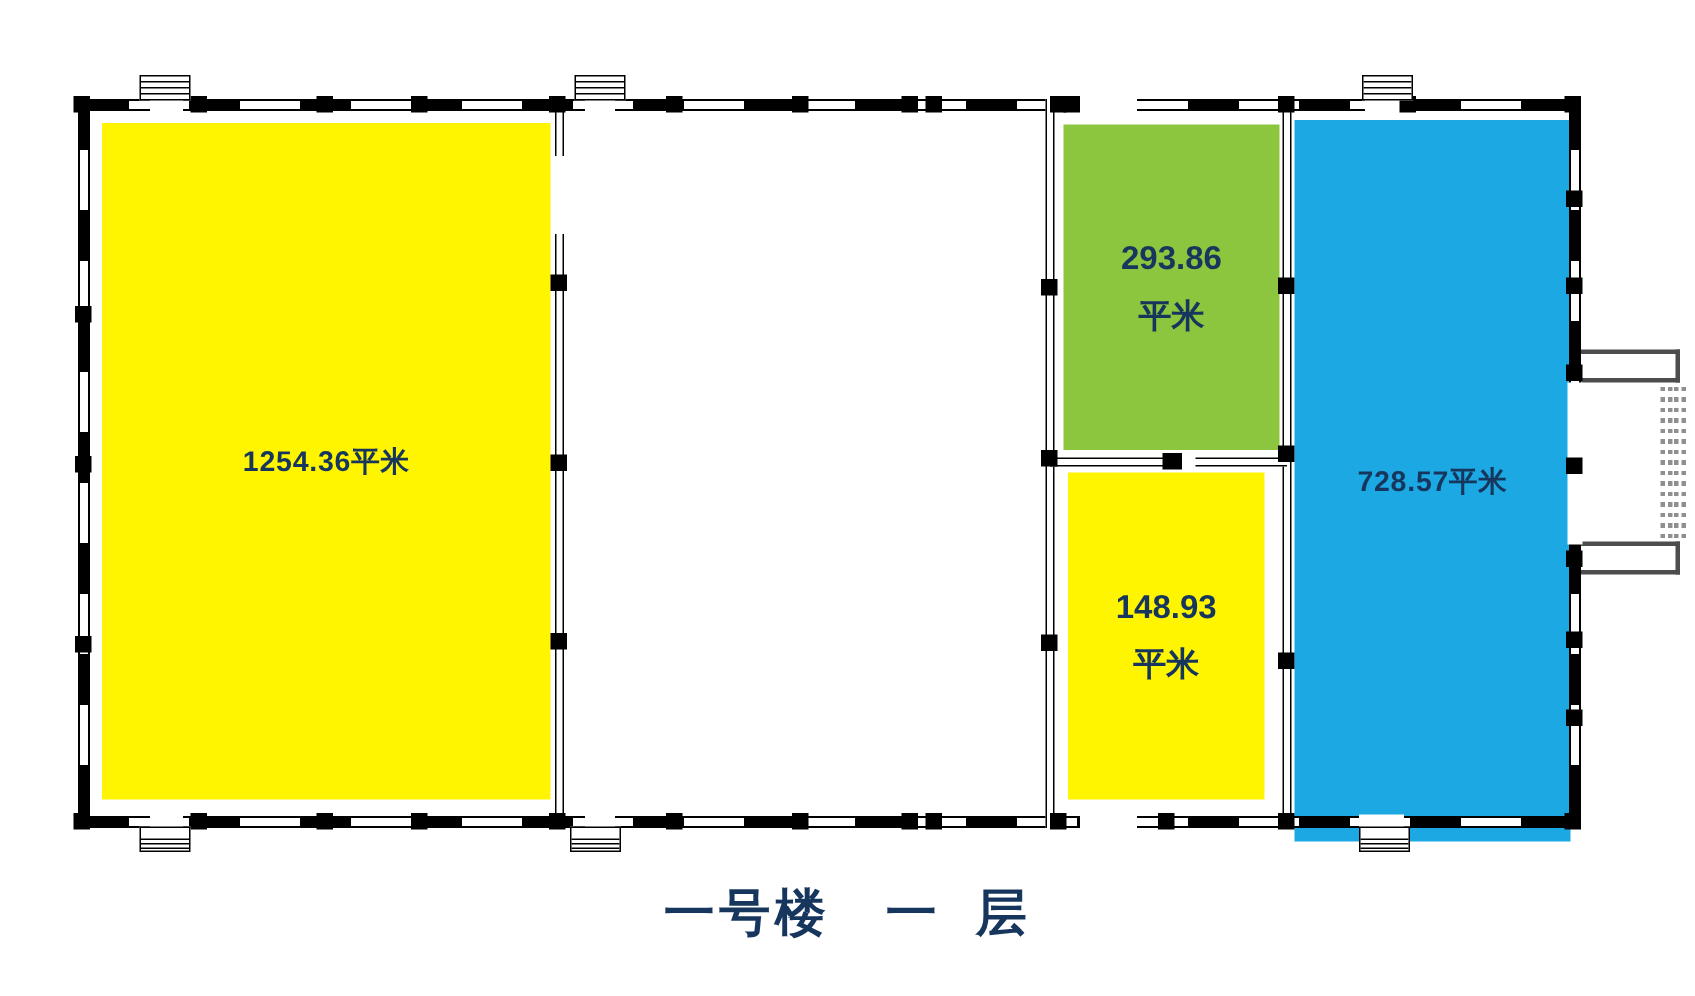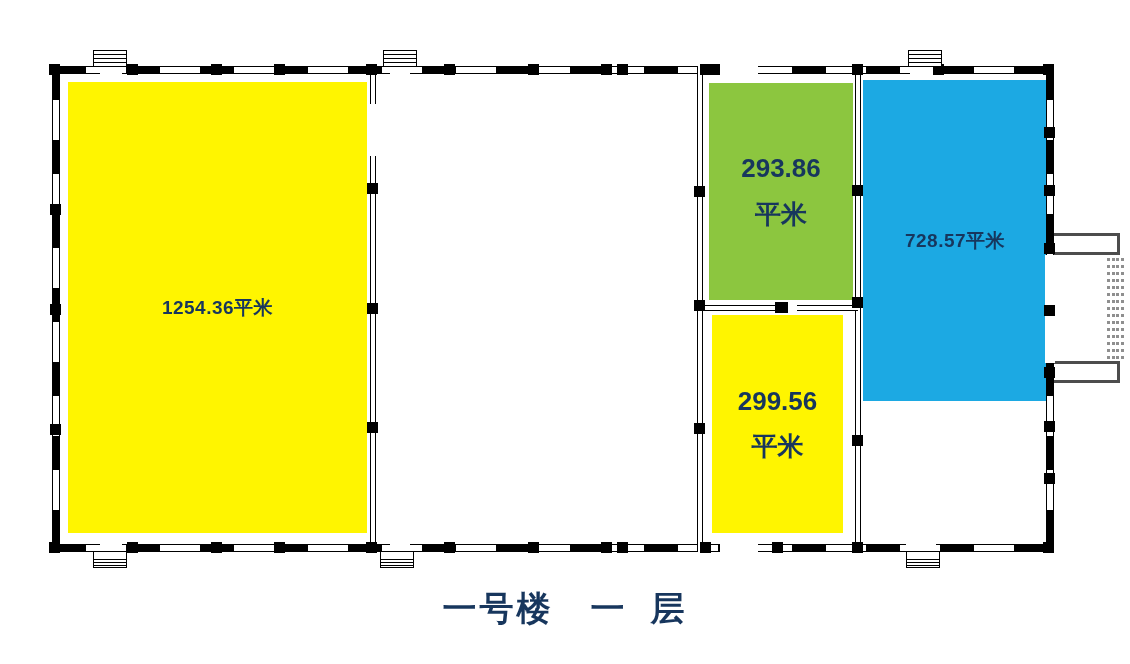--- a/index.html
+++ b/index.html
@@ -12,7 +12,7 @@
   .room{position:absolute;display:flex;align-items:center;justify-content:center;}
   .lbl{font-weight:bold;text-align:center;}
   .room.inline .lbl{font-size:19px;letter-spacing:.5px;}
-  .room.stacked .lbl{font-size:26px;line-height:1.75;}
+  .room.stacked .lbl{font-size:22px;line-height:1.75;}
   .room.stacked .lbl span{display:block;}
   
   .wall-h{position:absolute;height:8px;background-color:#fff;

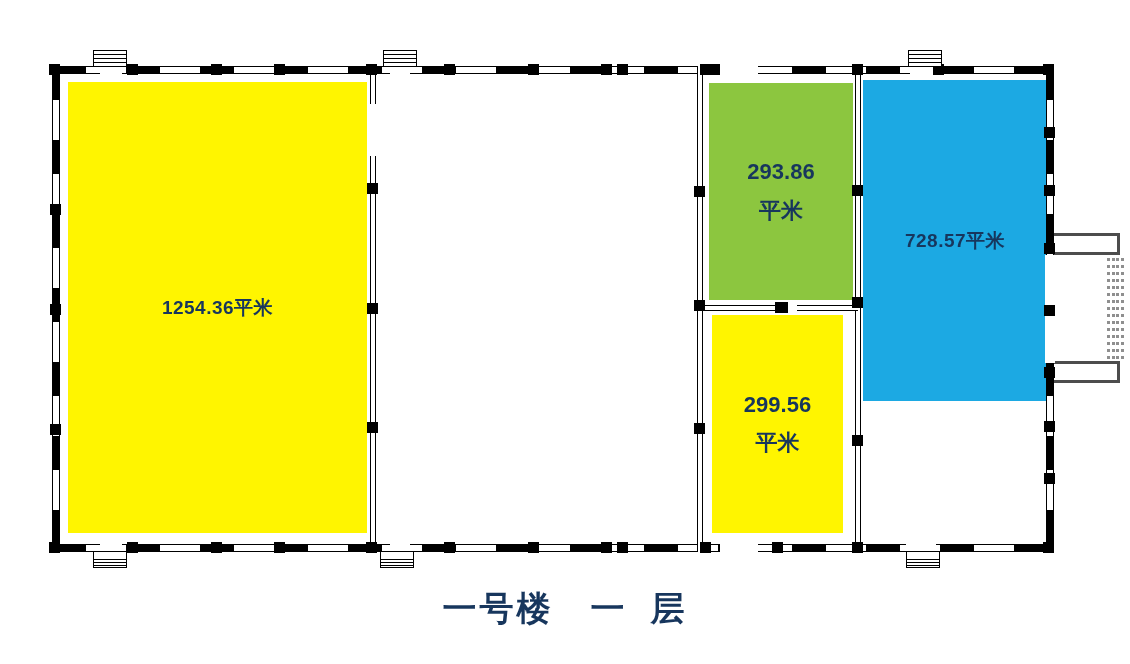--- a/index.html
+++ b/index.html
@@ -61,7 +61,7 @@
         <span>平米</span>
       </div>
   </div>
-  <div class="room inline" style="left: 863px; top: 80px; width: 184px; height: 321px; background: rgb(28, 169, 227);">
+  <div class="room inline" style="left: 863px; top: 80px; width: 184px; height: 481px; background: rgb(28, 169, 227);">
     <div class="lbl" style="color: rgb(23, 54, 93);"><span>728.57</span><span>平米</span></div>
   </div>
 

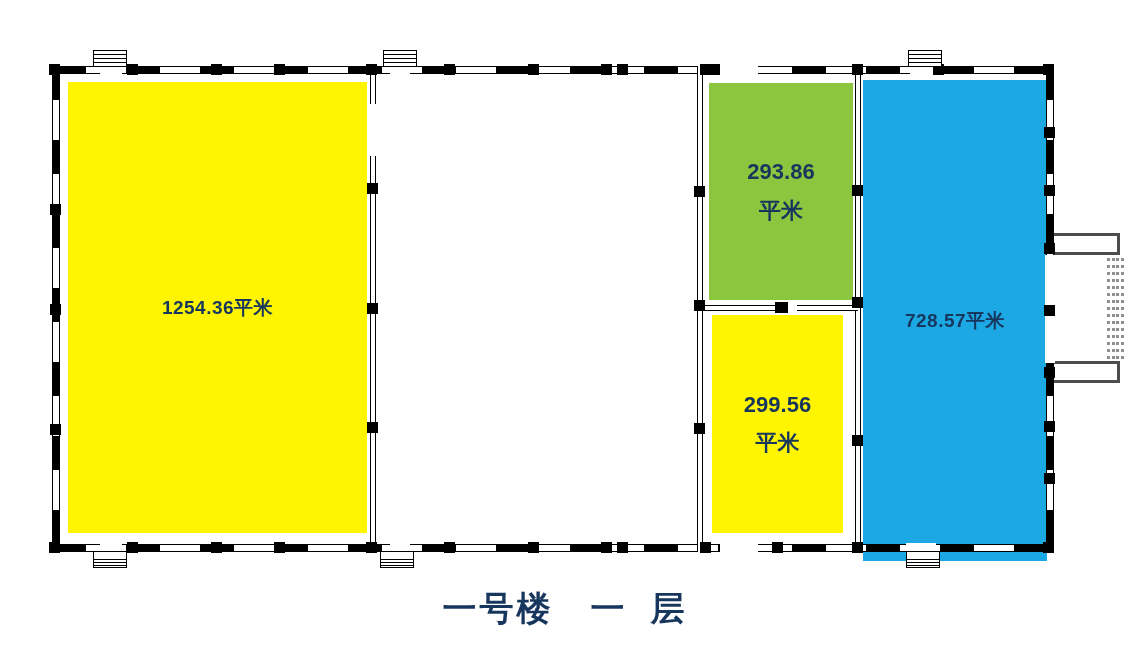--- a/index.html
+++ b/index.html
@@ -57,7 +57,7 @@
   </div>
   <div class="room stacked" style="left: 712px; top: 315px; width: 131px; height: 218px; background: rgb(255, 245, 0);">
     <div class="lbl" style="color: rgb(23, 54, 93);">
-        <span>299.56</span>
+        <span>148.93</span>
         <span>平米</span>
       </div>
   </div>

